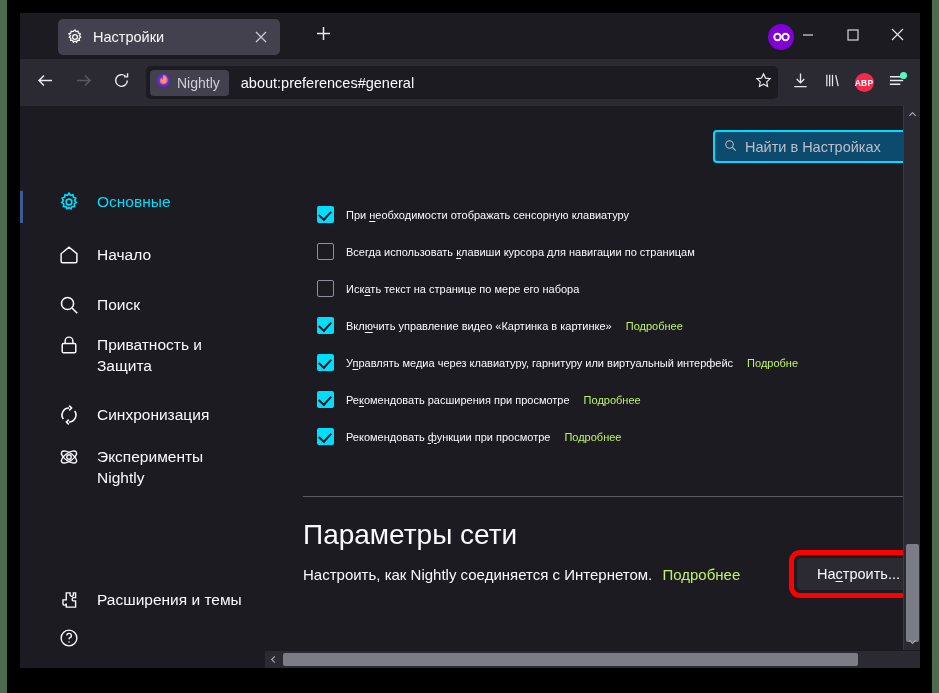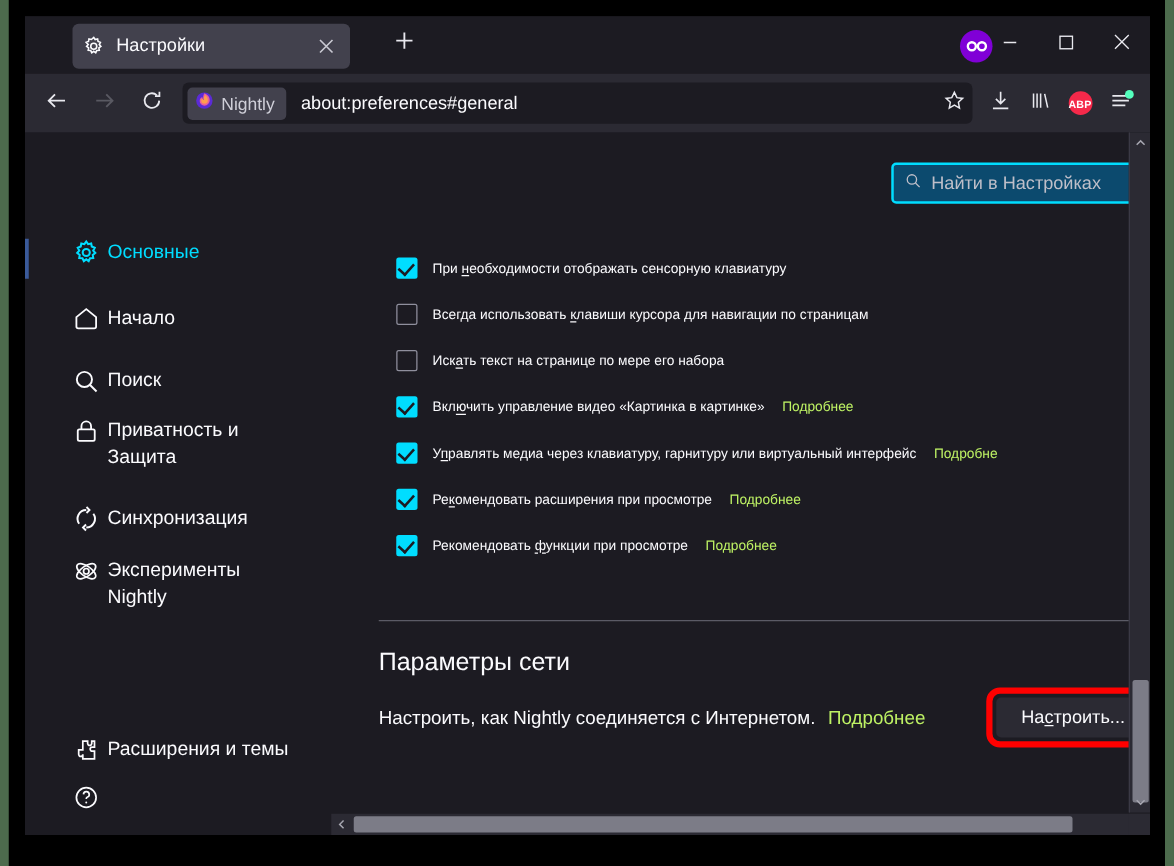--- a/index.html
+++ b/index.html
@@ -113,7 +113,7 @@
   #sidebar { position: absolute; left: 0; top: 0; width: 245px; height: 541px; }
   .navitem {
     position: absolute; left: 38px; display: flex; align-items: flex-start;
-    gap: 6px; color: #fbfbfe; font-size: 15.5px; line-height: 21px;
+    gap: 17px; color: #fbfbfe; font-size: 15.5px; line-height: 21px;
   }
   .navitem .ico { width: 22px; height: 22px; flex: none; margin-top: 0px; }
   .navitem.sel { color: #00ddff; }

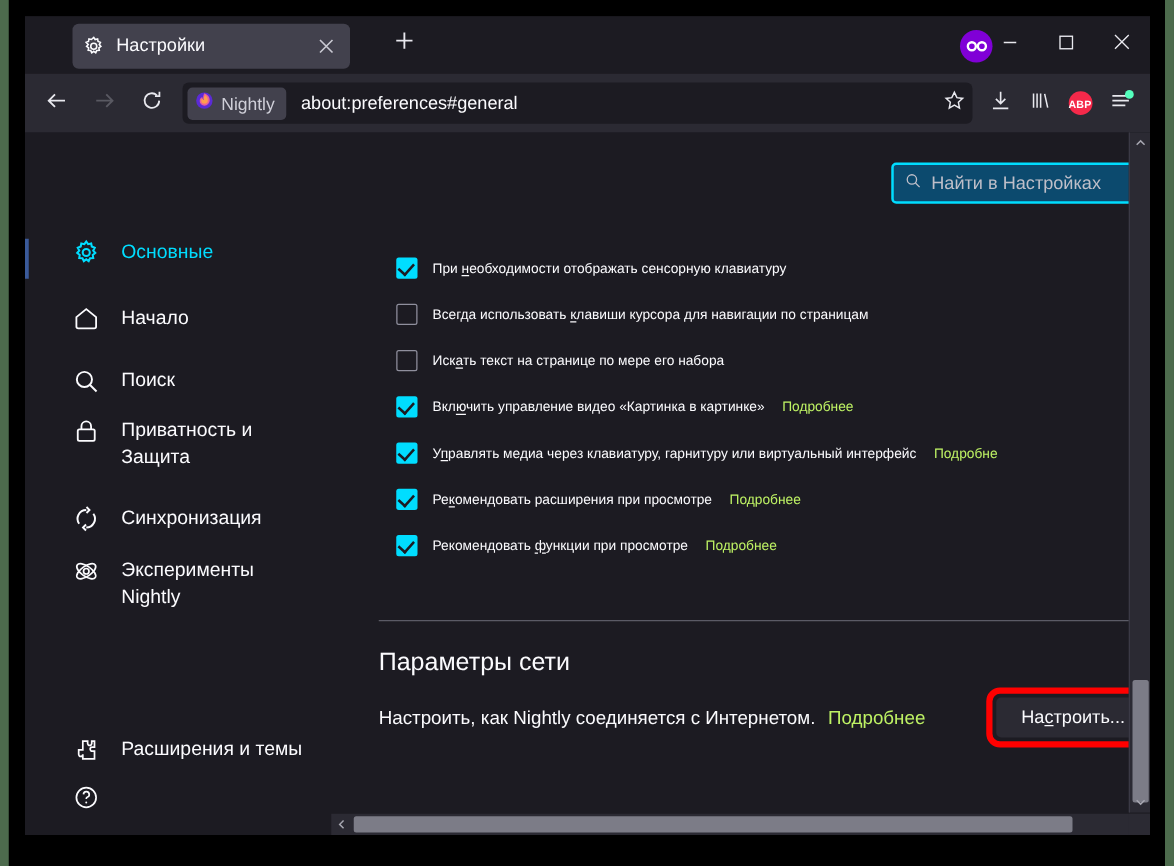--- a/index.html
+++ b/index.html
@@ -150,7 +150,7 @@
   #divider { position: absolute; left: 38px; top: 390px; width: 615px; height: 1px; background: #5b5b66; }
   #sectitle {
     position: absolute; left: 38px; top: 413px;
-    font-size: 20px; color: #fbfbfe; font-weight: 400;
+    font-size: 28px; color: #fbfbfe; font-weight: 400;
   }
   #secdesc {
     position: absolute; left: 38px; top: 460px;

